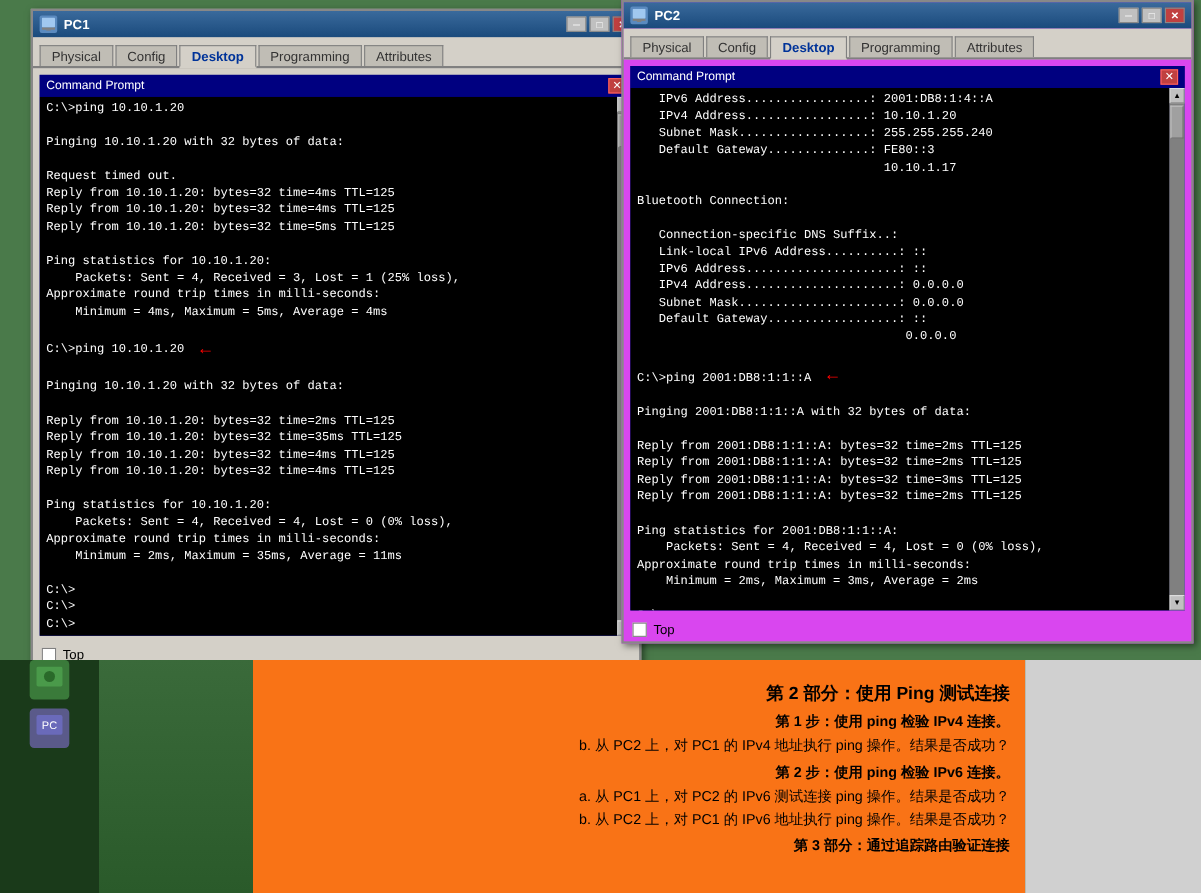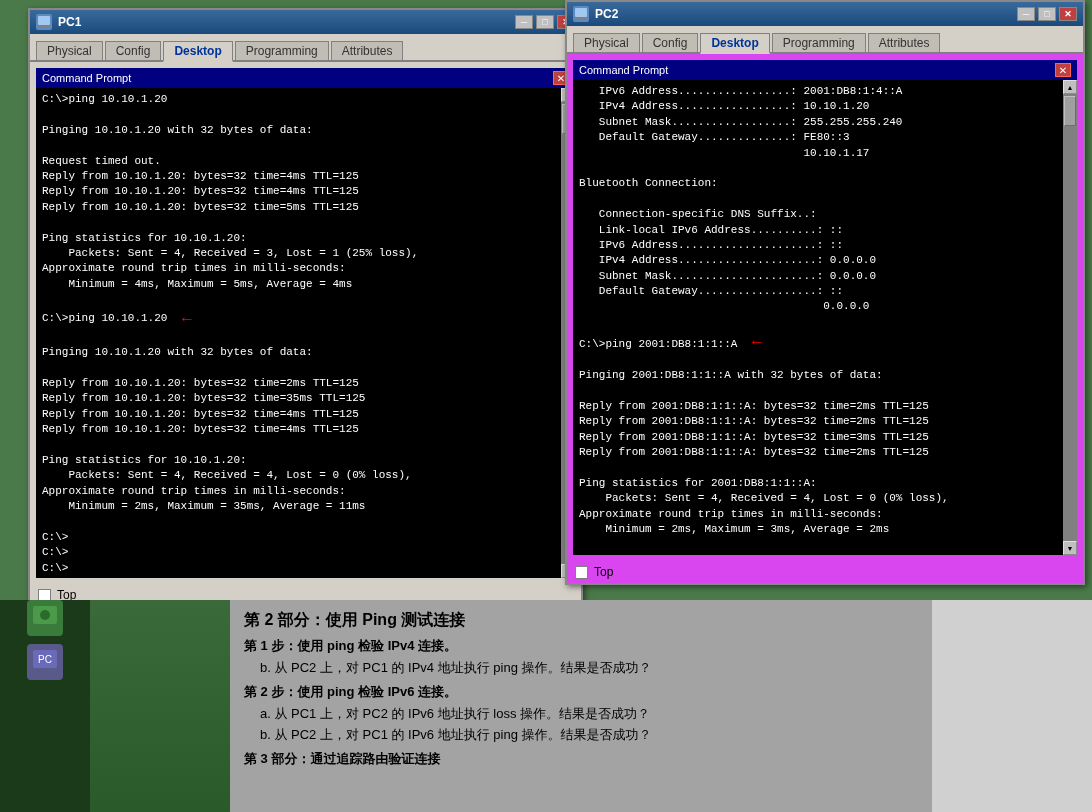--- a/index.html
+++ b/index.html
@@ -29,10 +29,11 @@
       left: 230px;
       right: 160px;
       bottom: 0;
-      background: #a3a3a3;
-      padding: 10px 14px;
+      background: #f97316;
+      padding: 20px 14px;
       font-size: 13px;
       overflow: hidden;
+      text-align: right;
     }
 
     .instruction-panel h2 {

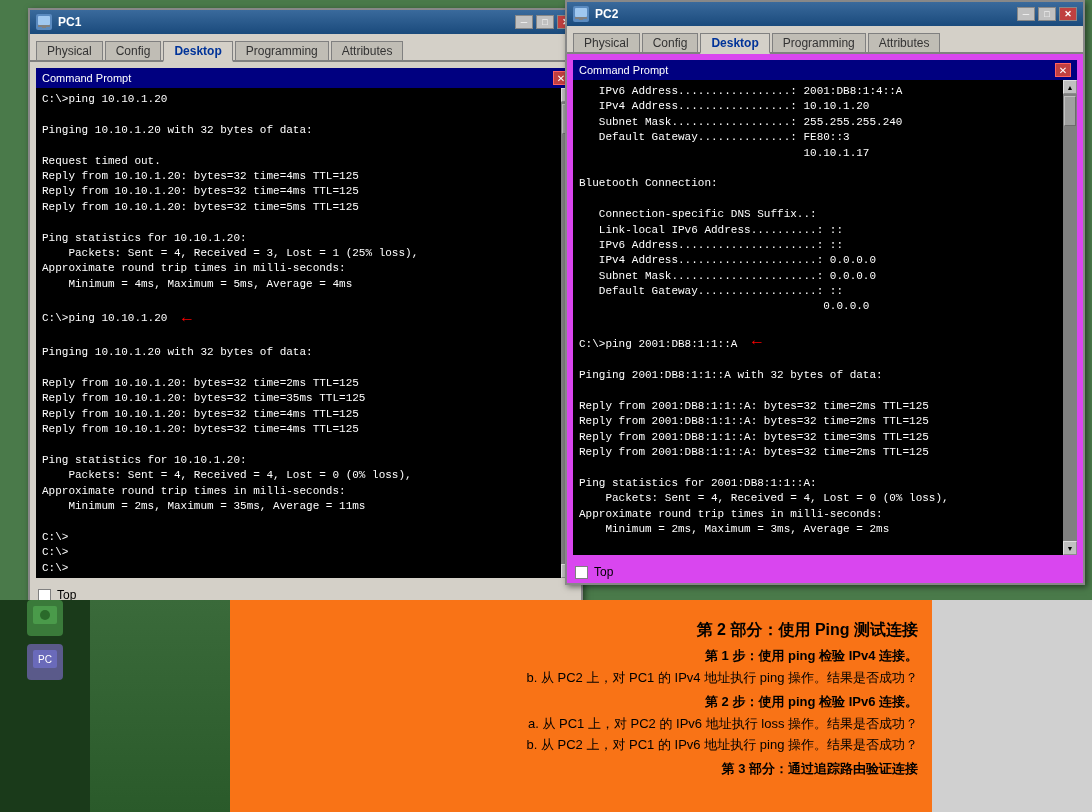--- a/index.html
+++ b/index.html
@@ -460,7 +460,7 @@
   <h3>第 1 步：使用 ping 检验 IPv4 连接。</h3>
   <p>b. 从 PC2 上，对 PC1 的 IPv4 地址执行 ping 操作。结果是否成功？</p>
   <h3 style="margin-top:6px;">第 2 步：使用 ping 检验 IPv6 连接。</h3>
-  <p>a. 从 PC1 上，对 PC2 的 IPv6 地址执行 loss 操作。结果是否成功？</p>
+  <p>a. 从 PC1 上，对 PC2 的 IPv6 测试连接 ping 操作。结果是否成功？</p>
   <p>b. 从 PC2 上，对 PC1 的 IPv6 地址执行 ping 操作。结果是否成功？</p>
   <h3 style="margin-top:6px;">第 3 部分：通过追踪路由验证连接</h3>
 </div>

